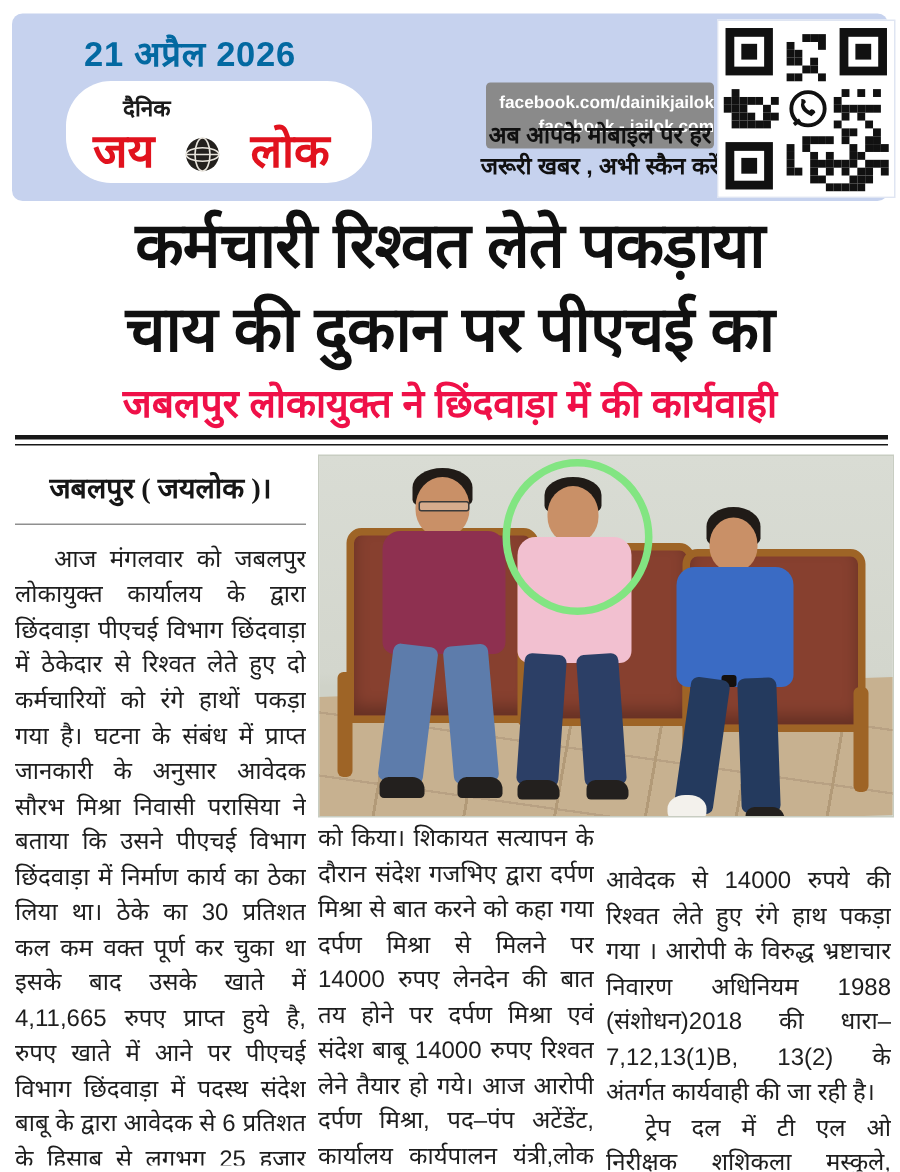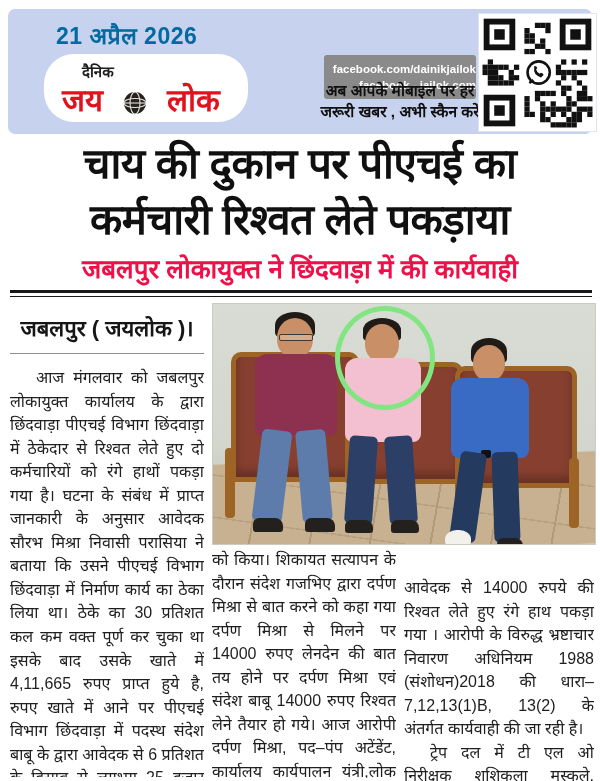--- a/index.html
+++ b/index.html
@@ -265,8 +265,8 @@
 </div>
 
 <div class="headline" data-interactable="false">
+  <div data-interactable="false">कर्मचारी रिश्वत लेते पकड़ाया</div>
   <div data-interactable="false">चाय की दुकान पर पीएचई का</div>
-  <div data-interactable="false">कर्मचारी रिश्वत लेते पकड़ाया</div>
 </div>
 
 <div class="subheadline" data-interactable="false">जबलपुर लोकायुक्त ने छिंदवाड़ा में की कार्यवाही</div>

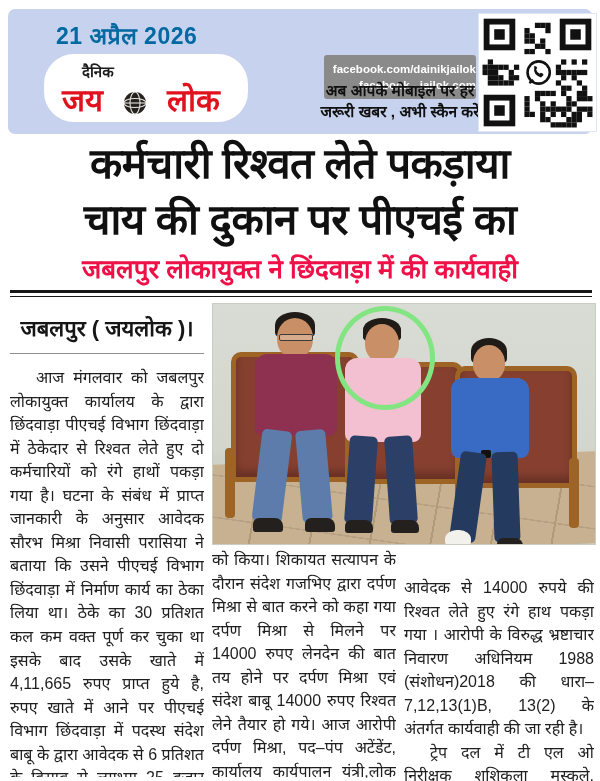--- a/index.html
+++ b/index.html
@@ -66,8 +66,9 @@
   .col2{left:212px;top:548px;width:184px;height:230px;}
   .col3{left:404px;top:576px;width:190px;height:230px;}
   .dateline{
-    font-size:22px;font-weight:bold;text-align:center;color:#161616;
+    font-size:19px;font-weight:bold;text-align:center;color:#161616;
     margin:8px 0 0 0;
+    font-family:Liberation Serif, serif;
   }
   .dateline-rule{border:none;border-top:1.2px solid #8f8f8f;margin:8px 0 12px 0;}
   

